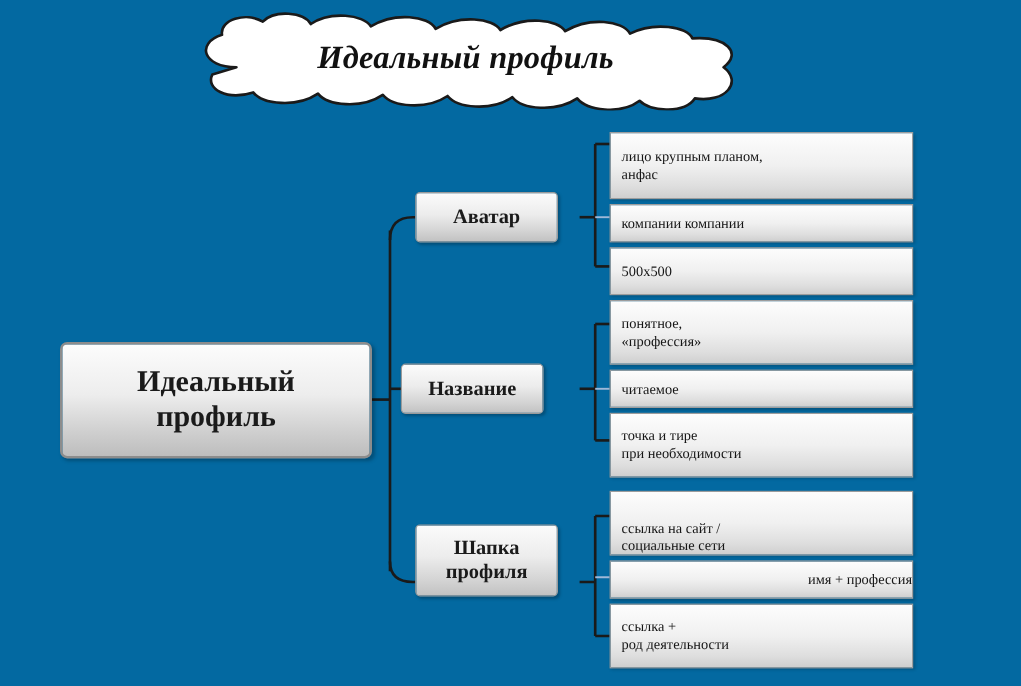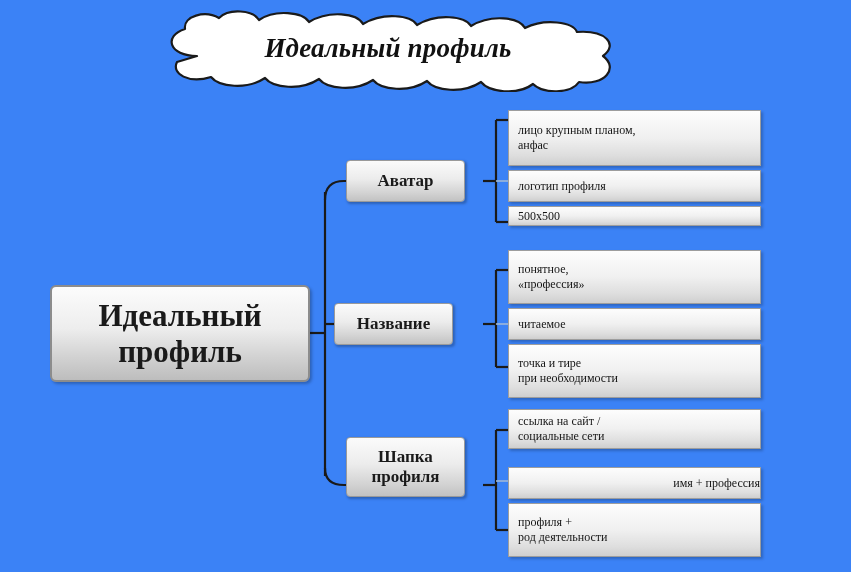--- a/index.html
+++ b/index.html
@@ -11,7 +11,7 @@
     position: relative;
     width: 851px;
     height: 572px;
-    background: #3b82f6;
+    background: #0369a1;
     overflow: hidden;
     font-family: "Liberation Serif", serif;
   }

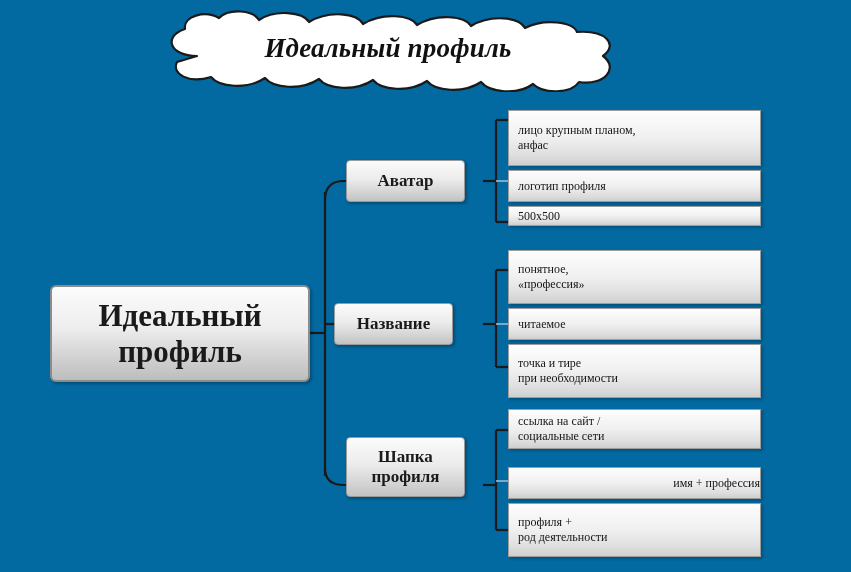--- a/index.html
+++ b/index.html
@@ -206,7 +206,7 @@
 анфас</div>
   </div>
   <div class="leaf-box" style="left:508px; top:170px; height:32px;">
-    <div class="label">логотип профиля</div>
+    <div class="label">компании компании</div>
   </div>
   <div class="leaf-box" style="left:508px; top:206px; height:20px;">
     <div class="label">500x500</div>

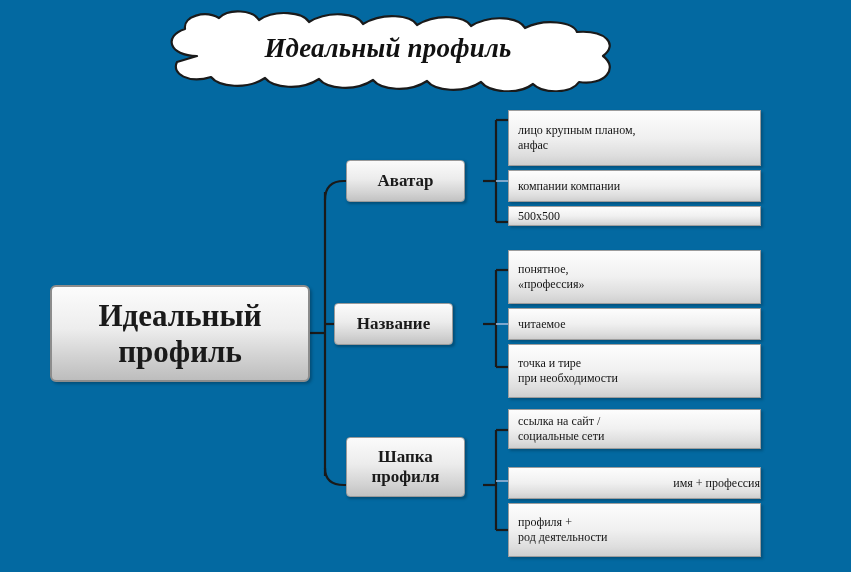--- a/index.html
+++ b/index.html
@@ -208,7 +208,7 @@
   <div class="leaf-box" style="left:508px; top:170px; height:32px;">
     <div class="label">компании компании</div>
   </div>
-  <div class="leaf-box" style="left:508px; top:206px; height:20px;">
+  <div class="leaf-box" style="left:508px; top:206px; height:40px;">
     <div class="label">500x500</div>
   </div>
 

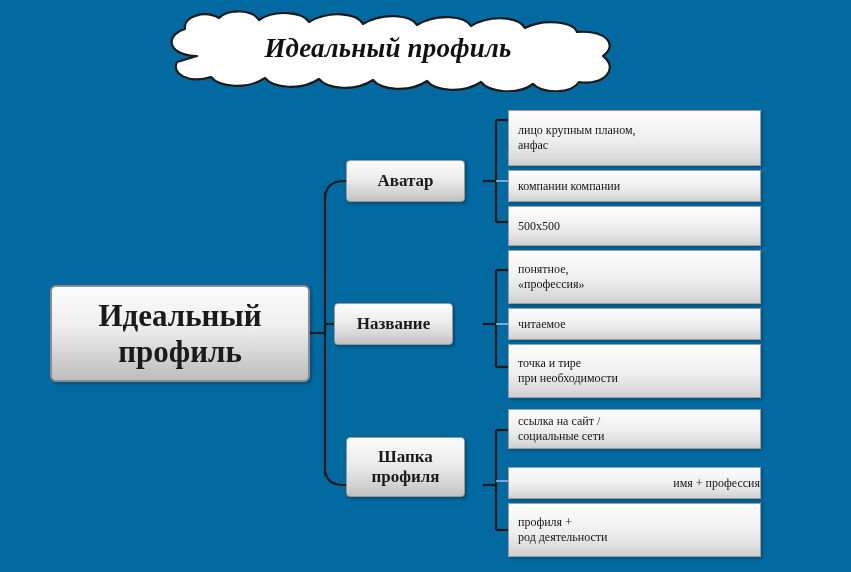--- a/index.html
+++ b/index.html
@@ -66,7 +66,7 @@
   }
   .root-box .label {
     font-family: "Liberation Serif", serif;
-    font-size: 31px;
+    font-size: 25px;
     font-weight: bold;
     color: #1a1a1a;
     text-align: center;

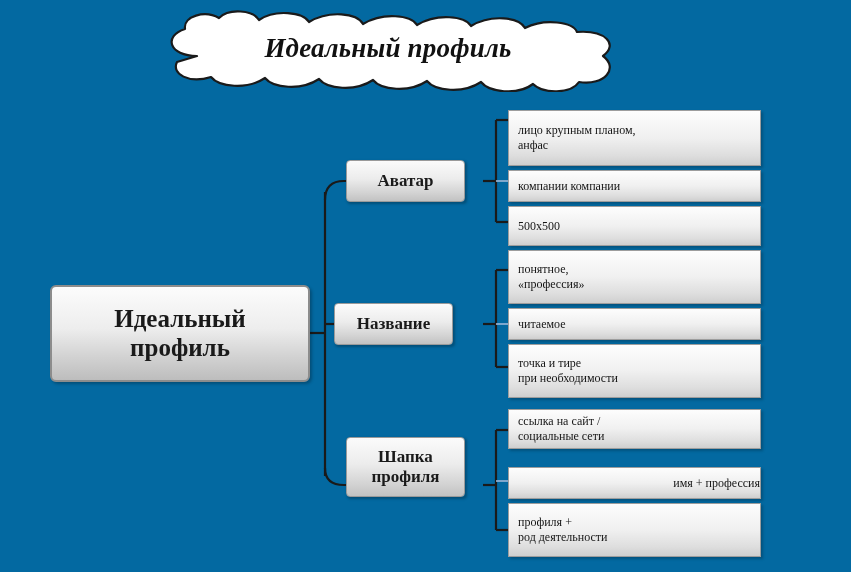--- a/index.html
+++ b/index.html
@@ -233,7 +233,7 @@
 профиля</div>
   </div>
 
-  <div class="leaf-box" style="left:508px; top:409px; height:40px;">
+  <div class="leaf-box" style="left:508px; top:409px; height:54px;align-items:flex-end;">
     <div class="label">ссылка на сайт /
 социальные сети</div>
   </div>

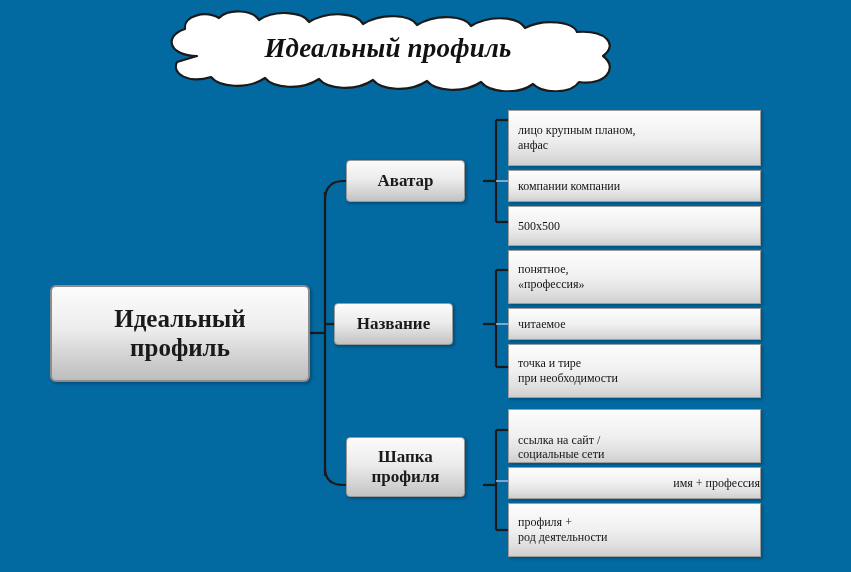--- a/index.html
+++ b/index.html
@@ -241,7 +241,7 @@
     <div class="label">имя + профессия</div>
   </div>
   <div class="leaf-box" style="left:508px; top:503px; height:54px;">
-    <div class="label">профиля +
+    <div class="label">ссылка +
 род деятельности</div>
   </div>
 

